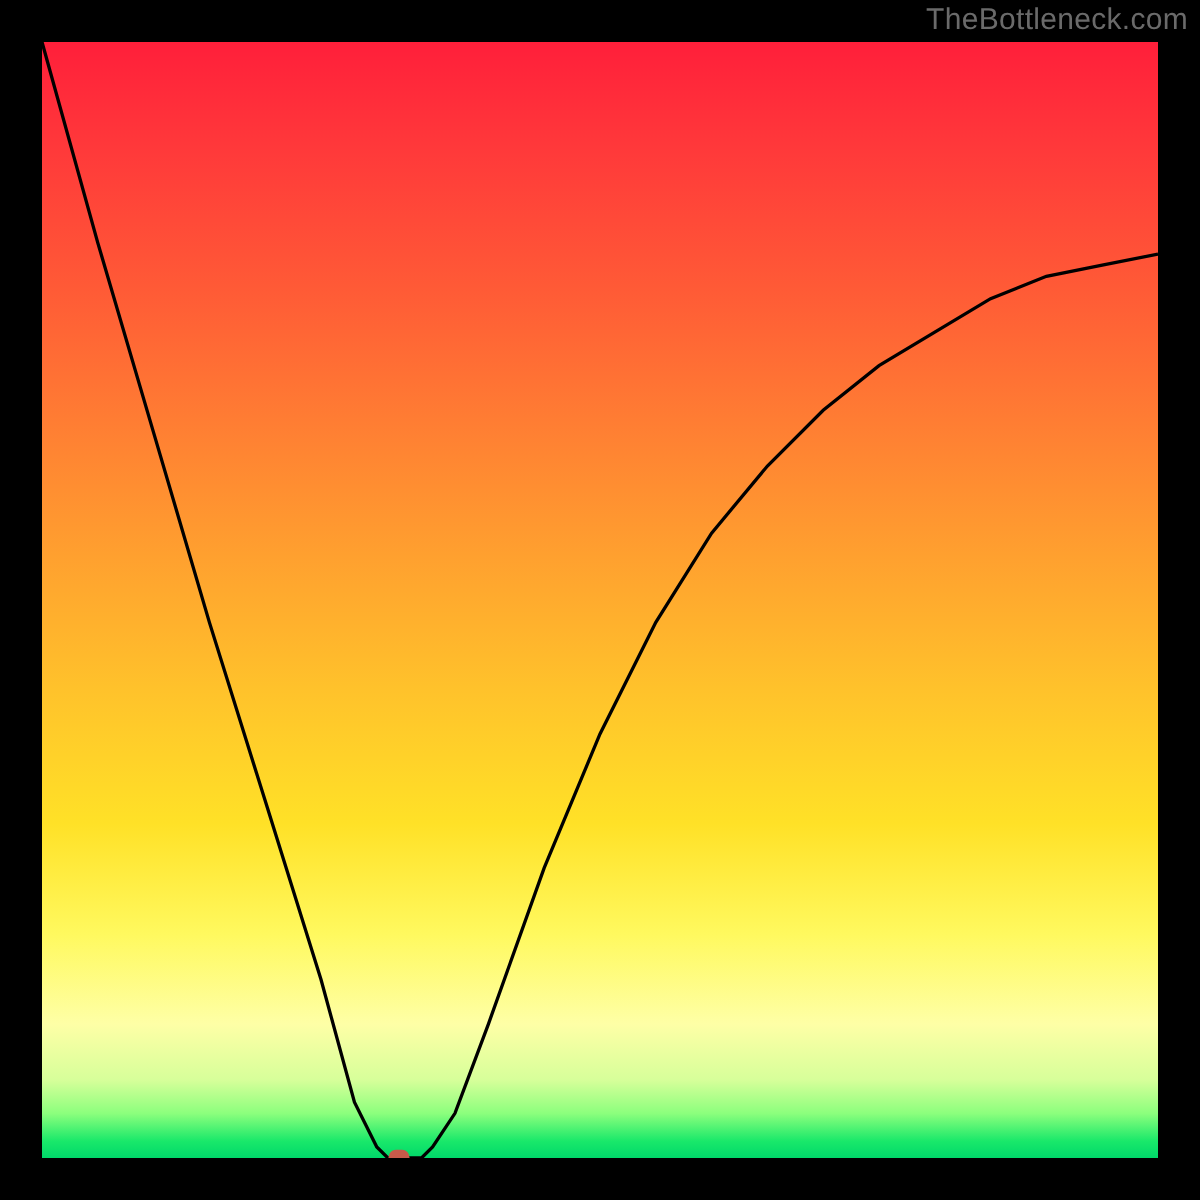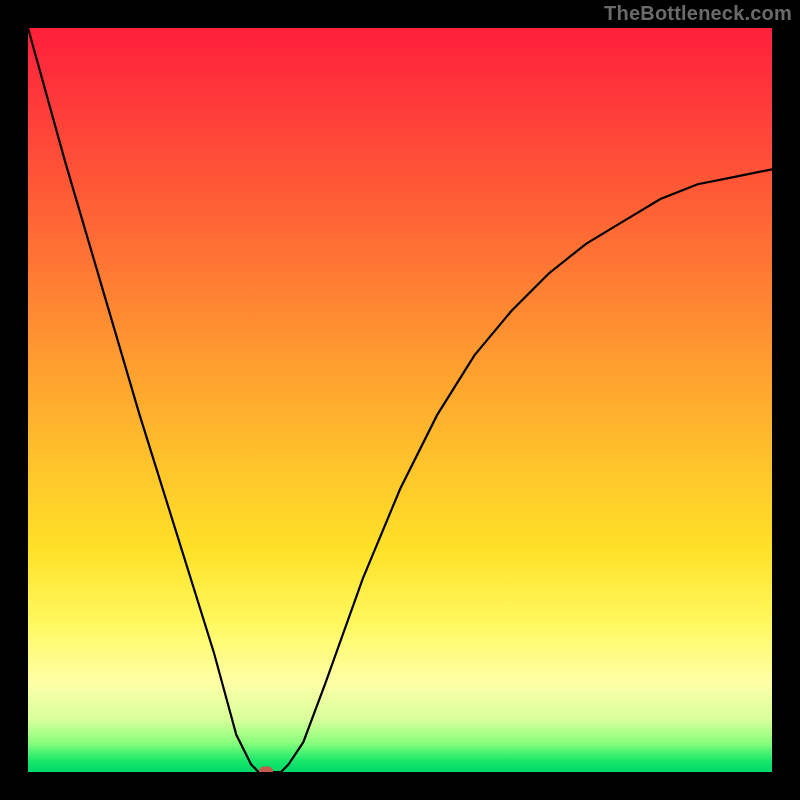--- a/index.html
+++ b/index.html
@@ -23,7 +23,7 @@
     right: 8px;
     color: #6a6a6a;
     font-size: 20px;
-    font-weight: 700;
+    font-weight: 400;
     letter-spacing: 0.2px;
     z-index: 5;
   }

